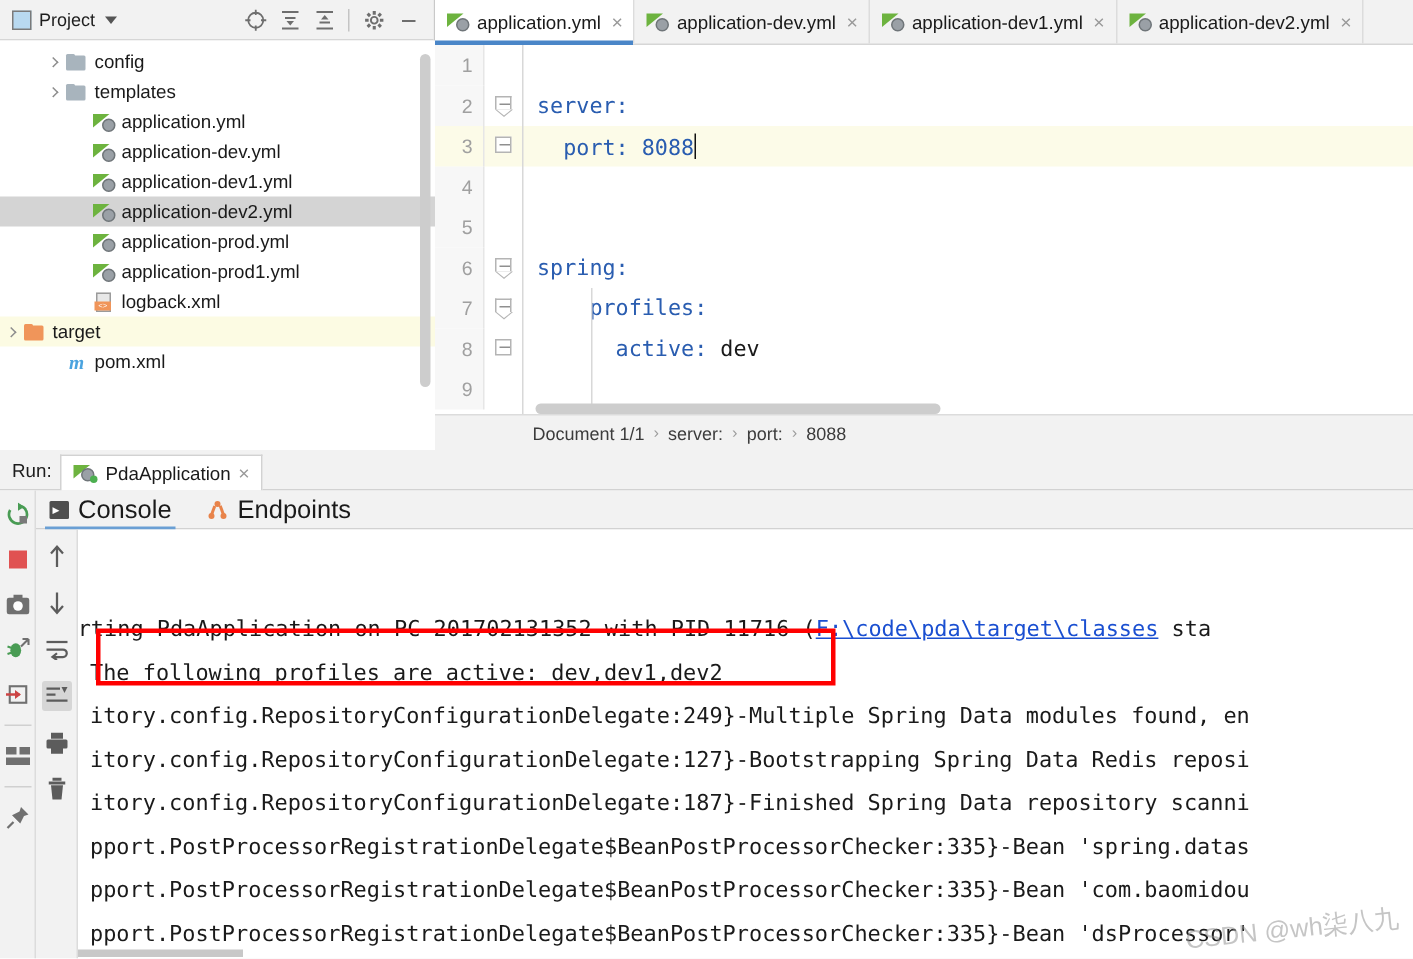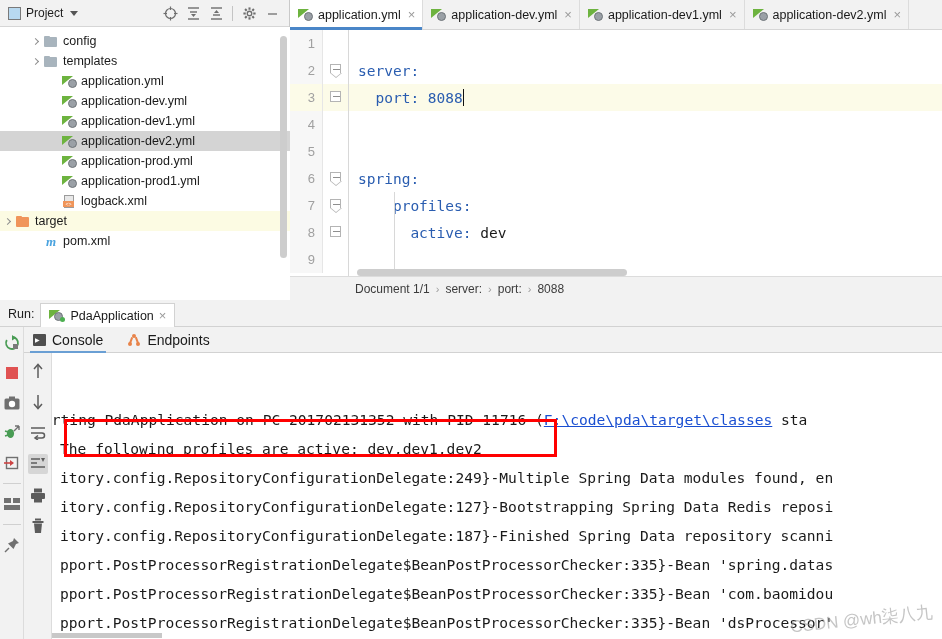--- a/index.html
+++ b/index.html
@@ -217,7 +217,7 @@
     display:flex; align-items:center; padding-left: 30px; gap: 18px;
     border-bottom: 1px solid #d2d2d2;
   }
-  .sub-tab { display:flex; align-items:center; gap:6px; font-size:14px; color:#1a1a1a;
+  .sub-tab { display:flex; align-items:center; gap:6px; font-size:17px; color:#1a1a1a;
      height:26px; padding: 0 3px; position: relative;}
   .sub-tab.active:after { content:""; position:absolute; left:0; right:0; bottom:0; height:2px; background:#6a9fd4;}
   .ic-console { width:13px; height:12px; background:#4f4f4f; position:relative; border-radius:1px; }

